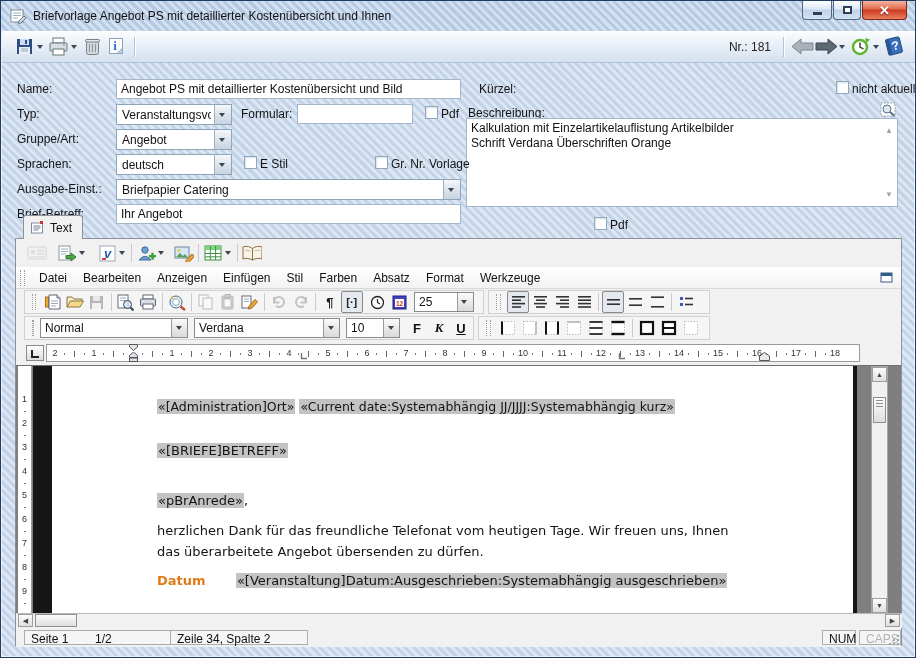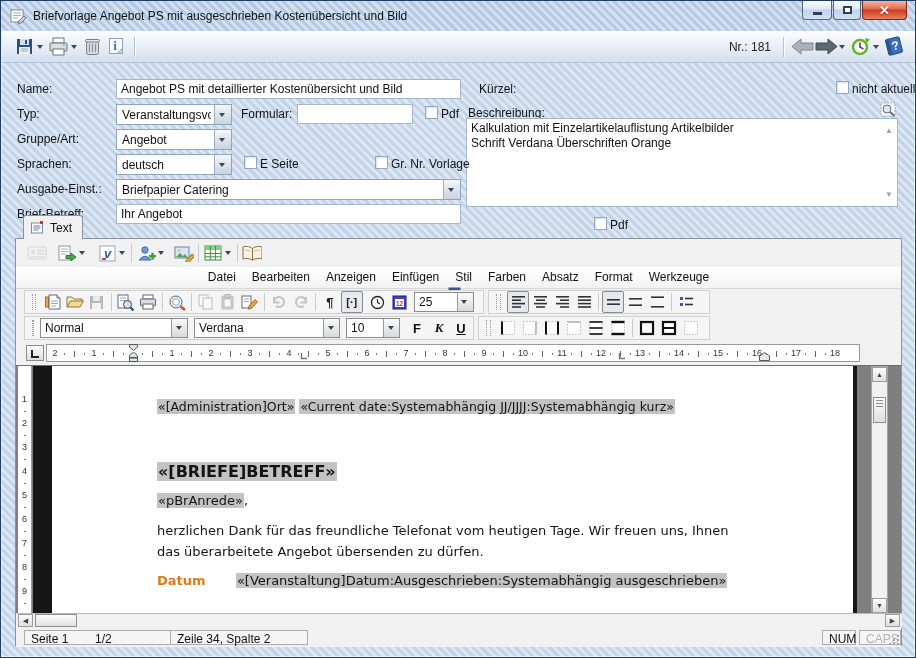--- a/index.html
+++ b/index.html
@@ -134,7 +134,7 @@
           <path d="M9 13 L14 8 l2 2 -5 5 -2.5.5z" fill="#cfd8e2" stroke="#6a7684"></path>
         </svg>
     </span>
-    <span class="title-text">Briefvorlage Angebot PS mit ausgeschrieben Kostenübersicht und Bild</span>
+    <span class="title-text">Briefvorlage Angebot PS mit detaillierter Kostenübersicht und Ihnen</span>
     <div class="winbtns">
       <div class="wbtn min">
           <span class="glyph-min"></span>

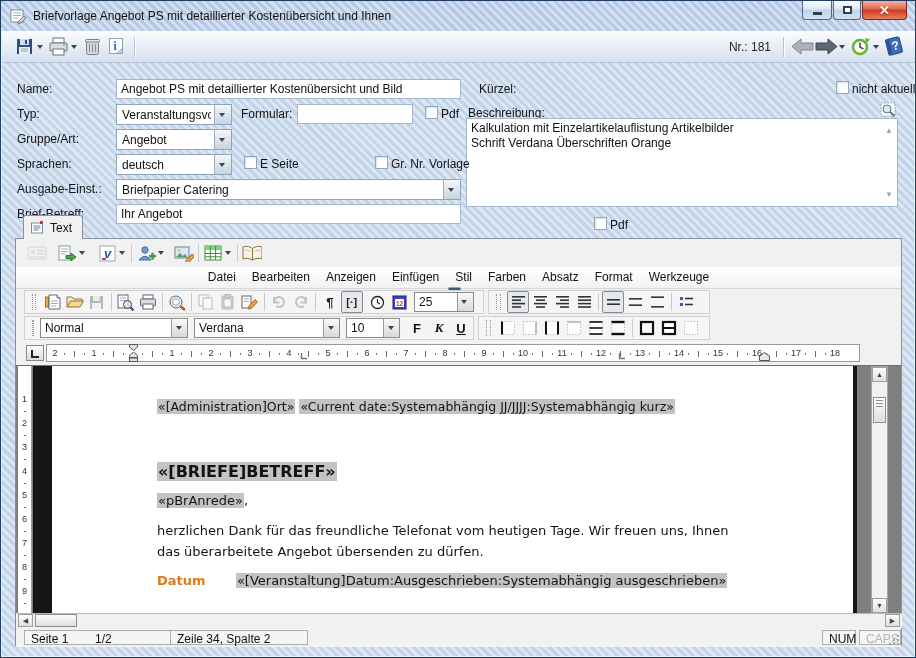--- a/index.html
+++ b/index.html
@@ -268,7 +268,7 @@
       </span>
   </div>
   <span class="cb" style="left:243px;top:155px"></span>
-  <span class="cblabel" style="left:259px;top:156px">E Seite</span>
+  <span class="cblabel" style="left:259px;top:156px">E Stil</span>
   <span class="cb" style="left:374px;top:155px"></span>
   <span class="cblabel" style="left:390px;top:156px">Gr. Nr. Vorlage</span>
 

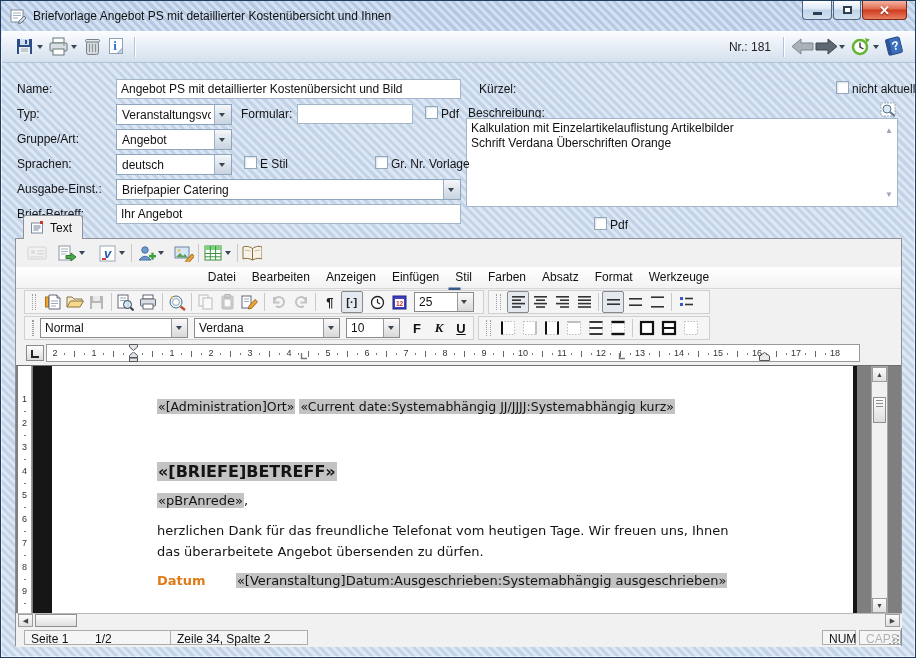--- a/index.html
+++ b/index.html
@@ -62,7 +62,7 @@
     align-items:center; padding-left:10px; }
   .menubar { position:absolute; left:0; top:28px; width:100%; height:22px;
     background:linear-gradient(#ffffff,#f2f2f2); border-bottom:1px solid #d8d8d8;
-    display:flex; align-items:center;flex-direction:column; }
+    display:flex; align-items:center; }
   .menu-item { font-size:12px; color:#111; padding:3px 8px; }
   .grip { width:5px; height:16px; border-left:1px dotted #9d9d9d; border-right:1px dotted #9d9d9d; margin:0 6px 0 4px; }
   .tbrow { position:absolute; left:0; width:100%; height:26px; }

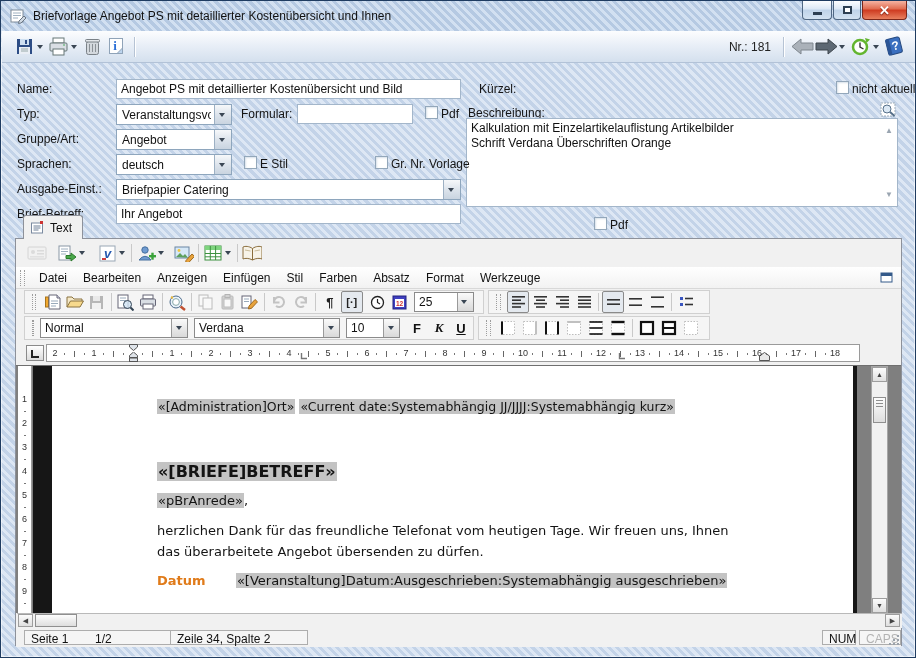--- a/index.html
+++ b/index.html
@@ -823,7 +823,7 @@
           <span> </span>
           <span class="mf">«Current date:Systemabhängig JJ/JJJJ:Systemabhängig kurz»</span>
         </div>
-        <div class="dline" style="top:96px;font-size:16px;font-weight:bold">
+        <div class="dline" style="top:77px;font-size:13px;font-weight:normal">
           <span class="mf">«[BRIEFE]BETREFF»</span>
         </div>
         <div class="dline" style="top:127px;font-size:13px">

